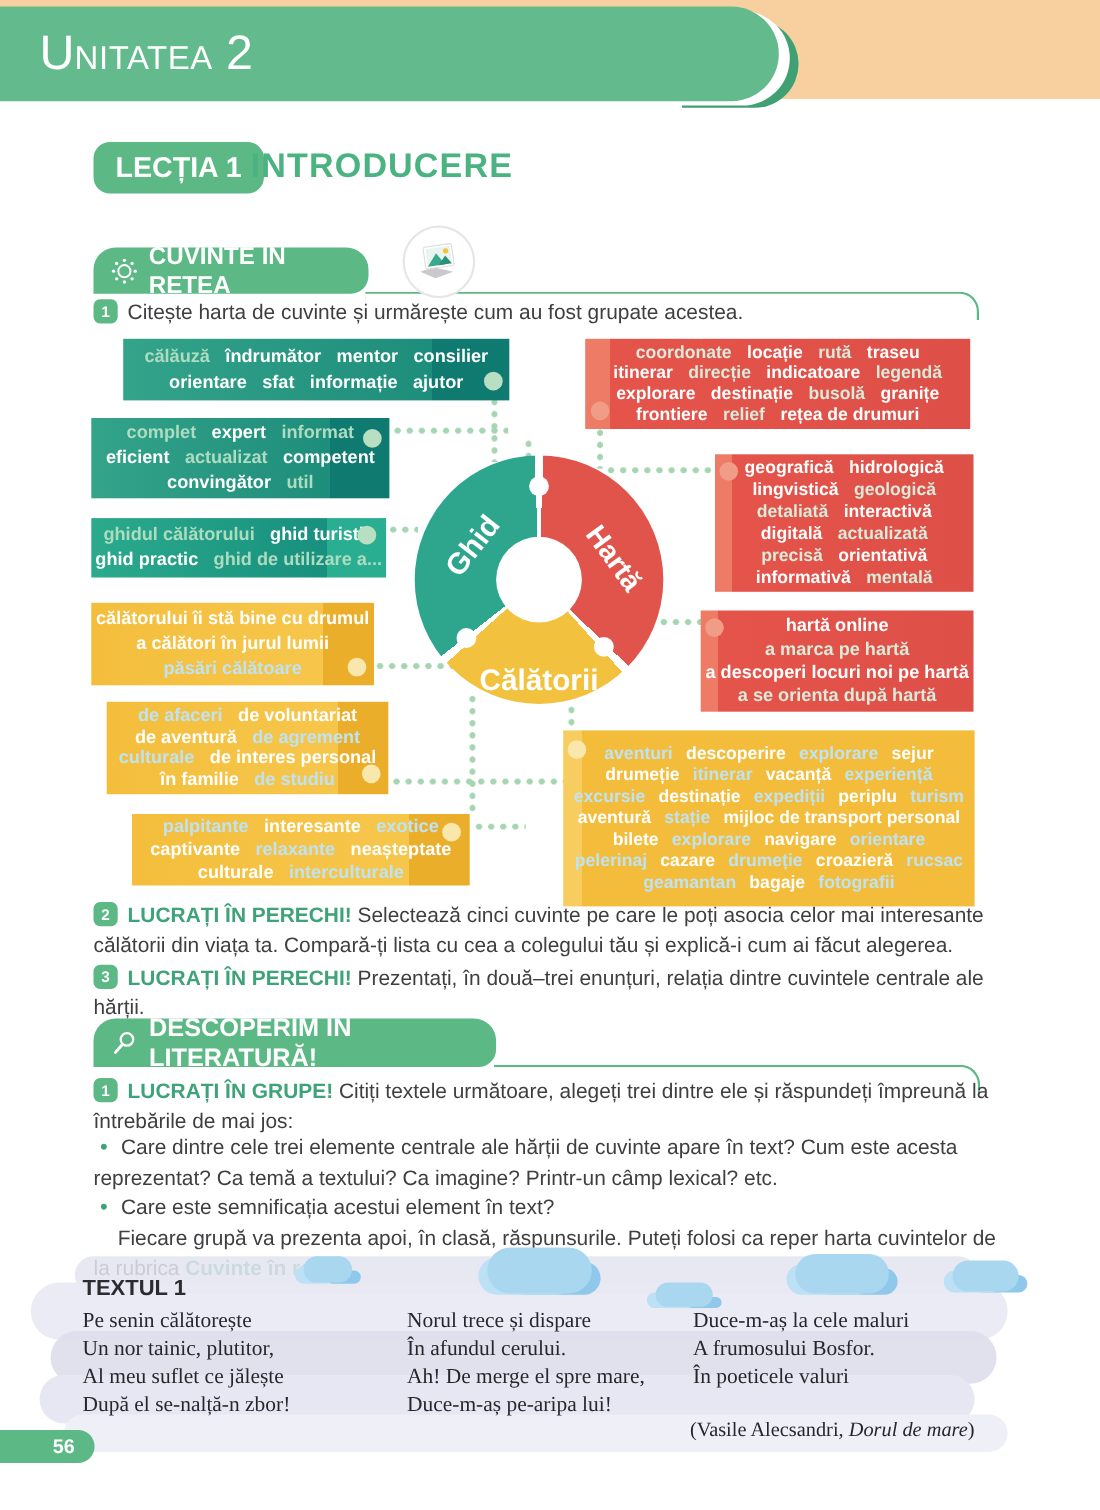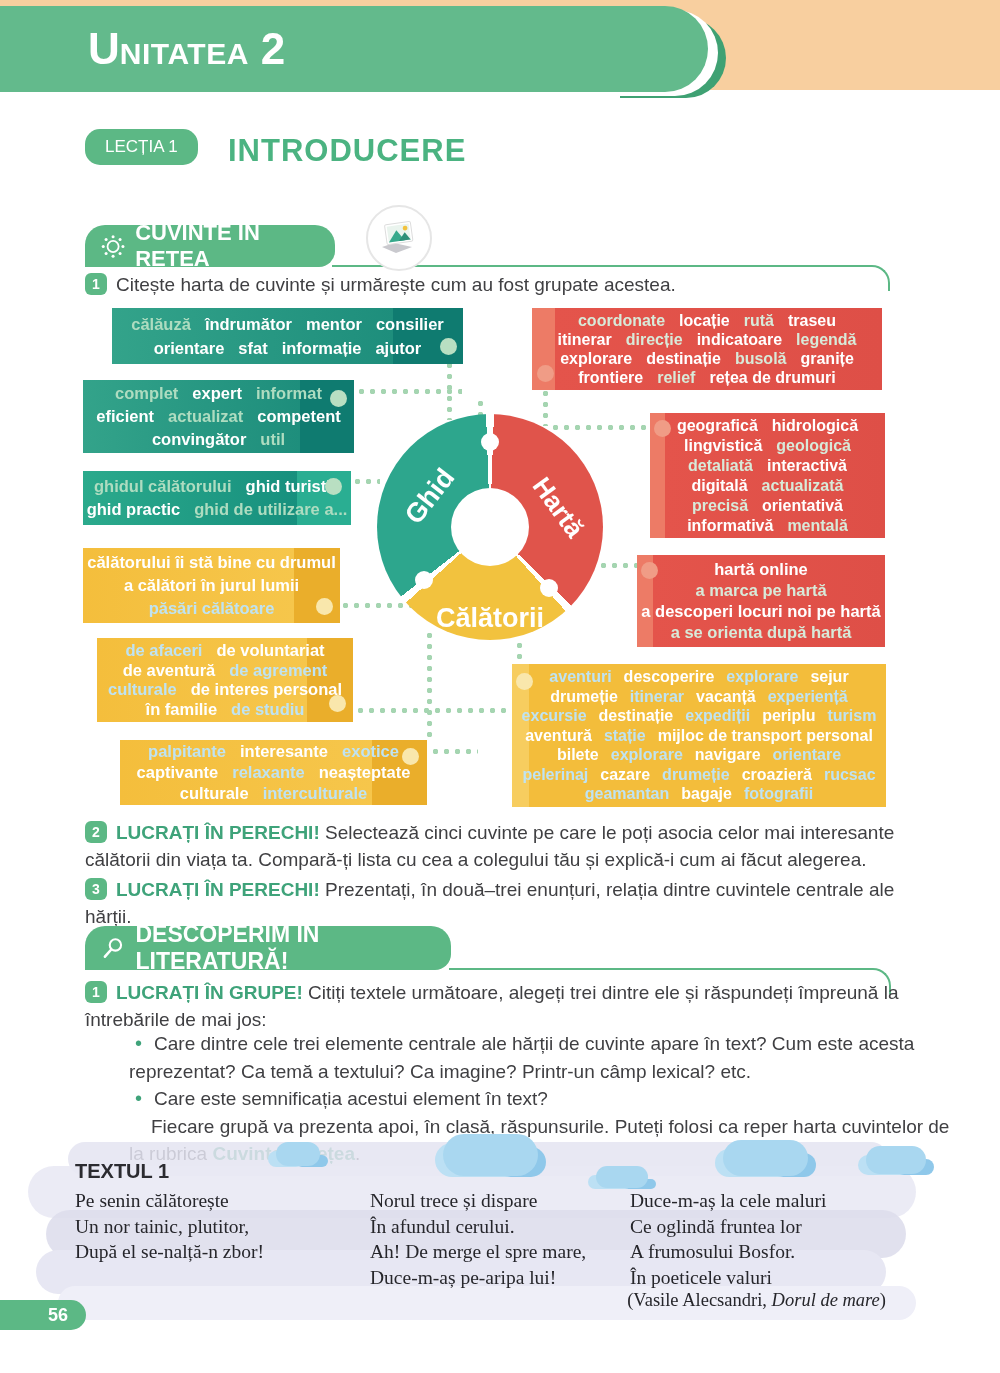--- a/index.html
+++ b/index.html
@@ -11,7 +11,7 @@
   .cap-dark{position:absolute;left:620px;top:18px;width:106px;height:80px;background:#3FA173;border-radius:0 46px 46px 0;}
   .cap-white{position:absolute;left:606px;top:10px;width:112px;height:86px;background:#ffffff;border-radius:0 46px 46px 0;}
   .banner{position:absolute;left:0;top:6px;width:708px;height:86px;background:#63BA8C;border-radius:0 44px 44px 0;
-          display:flex;align-items:center;padding-left:88px;box-sizing:border-box;color:#fff;font-weight:bold;gap:27px;}
+          display:flex;align-items:center;padding-left:36px;box-sizing:border-box;color:#fff;font-weight:normal;gap:27px;}
   .u-big{font-size:44px;}
   .u-small{font-size:30px;letter-spacing:.5px;}
   .u-num{margin-left:12px;}

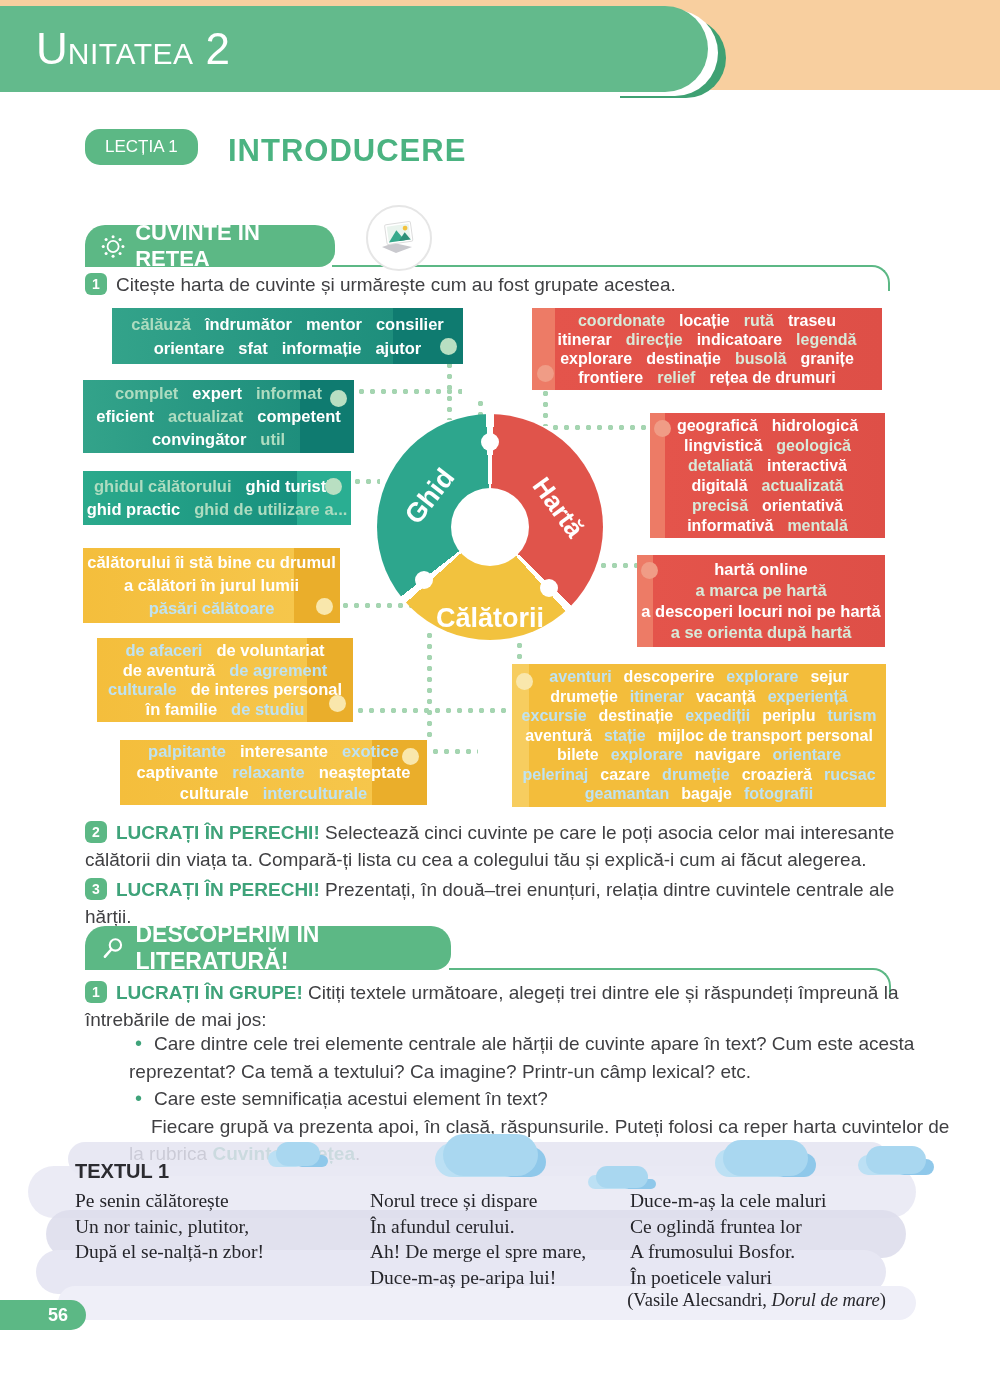--- a/index.html
+++ b/index.html
@@ -17,8 +17,8 @@
   .u-num{margin-left:12px;}
   .unit-title{margin-left:58px;font-size:40px;letter-spacing:.3px;}
 
-  .lesson-badge{position:absolute;left:85px;top:129px;background:#5CB885;color:#fff;font-weight:normal;
-                font-size:17px;padding:8px 20px;border-radius:15px;}
+  .lesson-badge{position:absolute;left:85px;top:129px;background:#5CB885;color:#fff;font-weight:bold;
+                font-size:26px;padding:8px 20px;border-radius:15px;}
   .lesson-title{position:absolute;left:228px;top:133px;color:#4BB381;font-weight:bold;font-size:31px;letter-spacing:1px;}
 
   

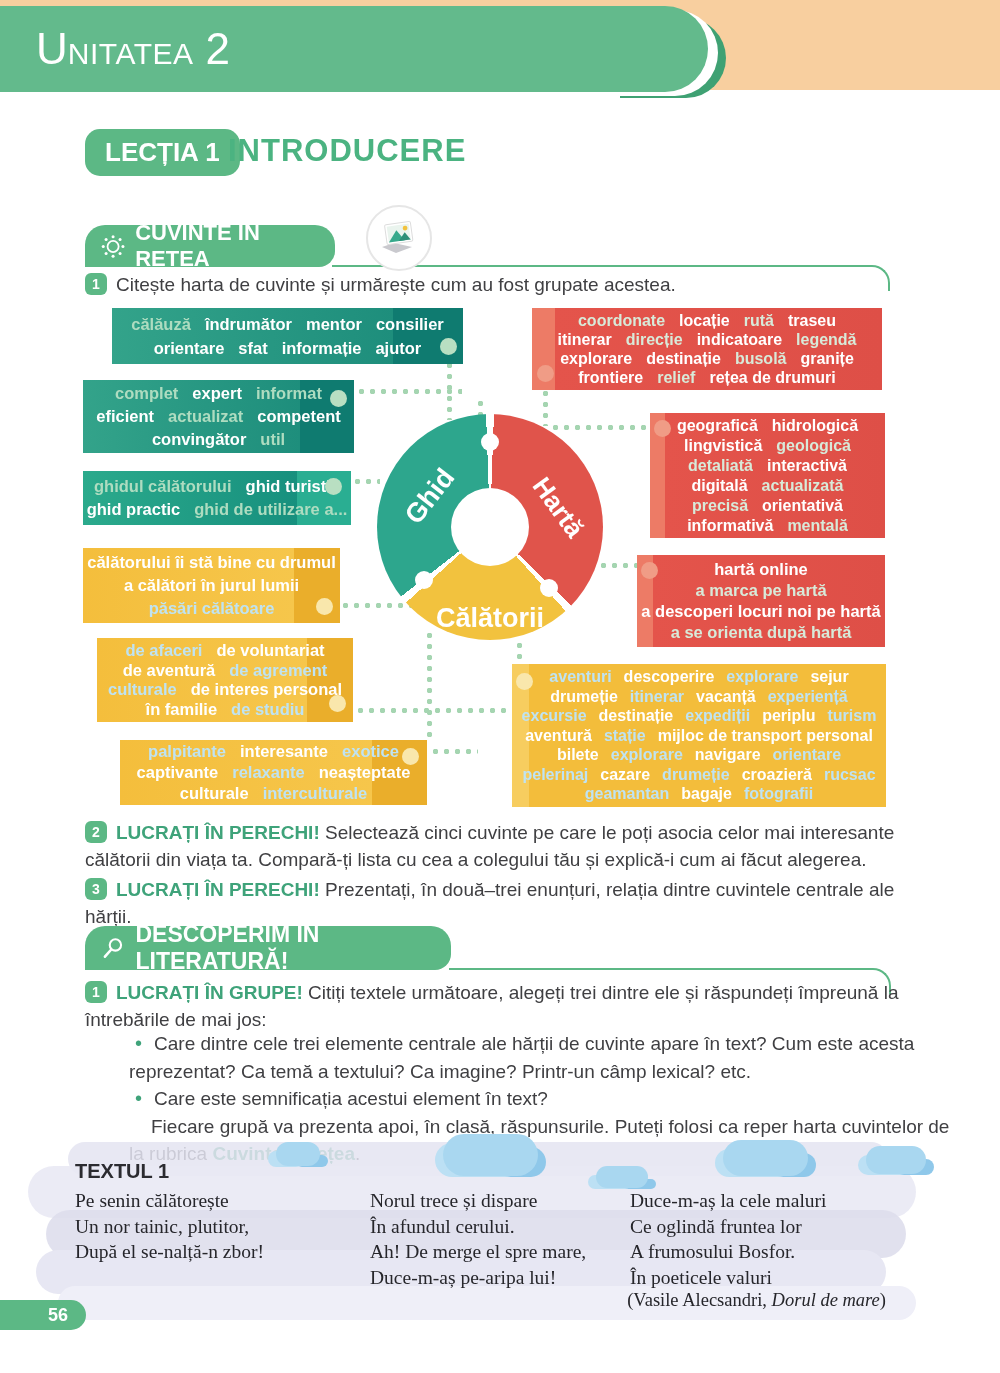--- a/index.html
+++ b/index.html
@@ -73,7 +73,7 @@
   .r1{left:532px;top:308px;width:350px;height:82px;line-height:19px;}
   .r2{left:650px;top:413px;width:235px;height:125px;line-height:20px;}
   .r3{left:637px;top:555px;width:248px;height:92px;line-height:21px;}
-  .r4{left:512px;top:664px;width:374px;height:143px;line-height:19.5px;}
+  .r4{left:512px;top:664px;width:374px;height:160px;line-height:19.5px;}
   .r4 .wm-line{gap:0 12px;}
   .r4 .wm-word{font-size:16px;}
   .r1 .wm-word,.r2 .wm-word{font-size:16px;}

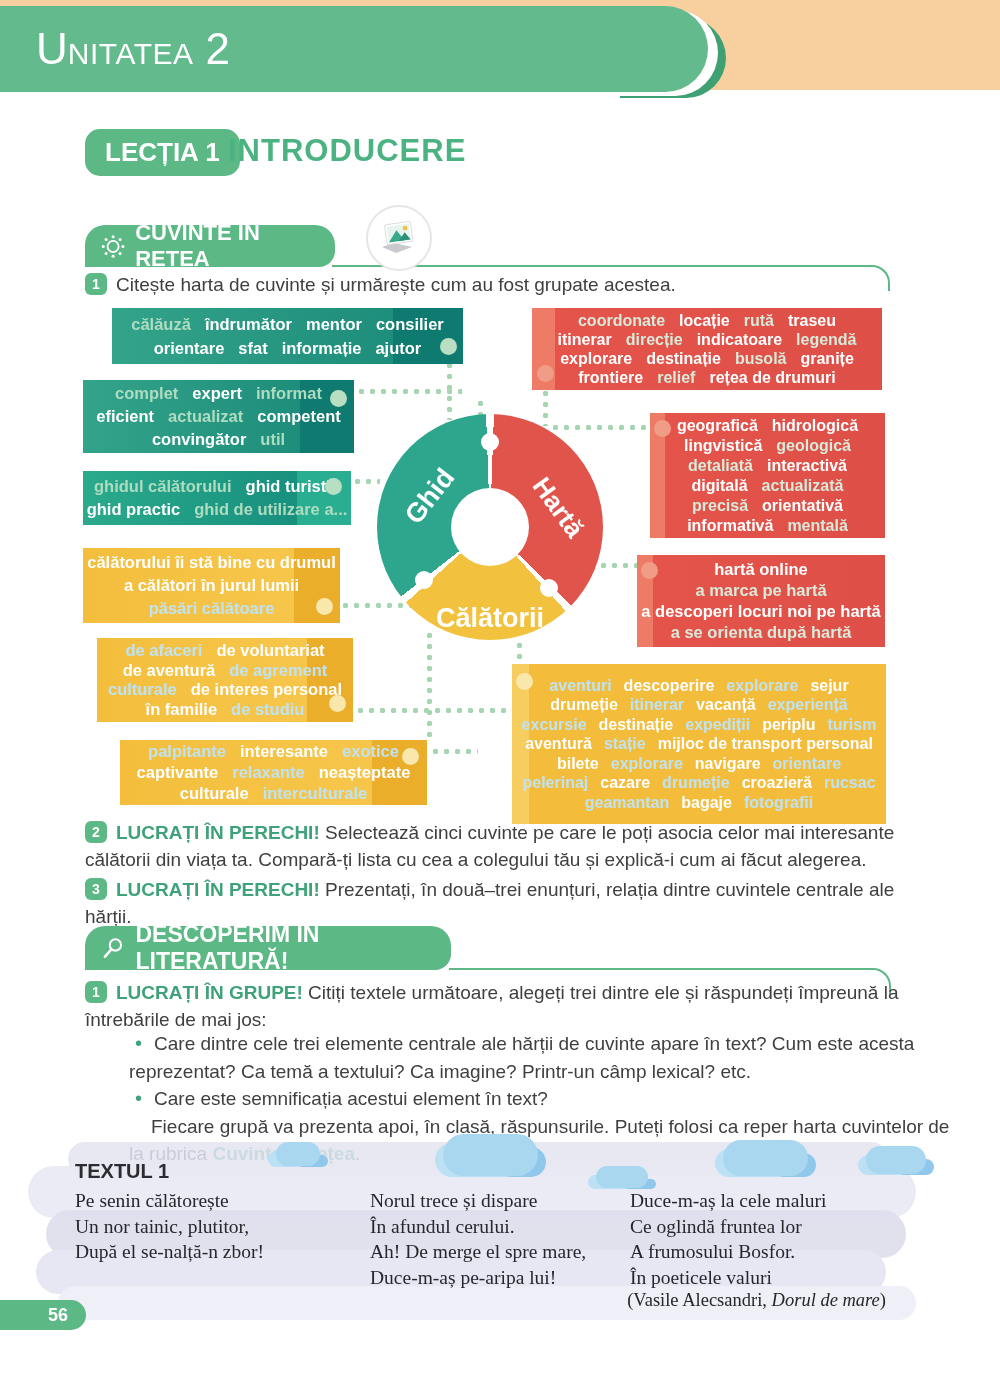--- a/index.html
+++ b/index.html
@@ -43,7 +43,7 @@
   .ex3{top:876px;}
   .ex4{top:979px;}
 
-  .lit-block{position:absolute;left:85px;top:1030px;width:840px;font-size:19px;line-height:27.5px;margin-left:44px;}
+  .lit-block{position:absolute;left:85px;top:1030px;width:840px;font-size:19px;line-height:27.5px;}
   .lit-block p{margin:0;}
   .bullet{color:#3FA37A;font-size:20px;margin:0 12px 0 6px;}
   .closing{text-indent:22px;}

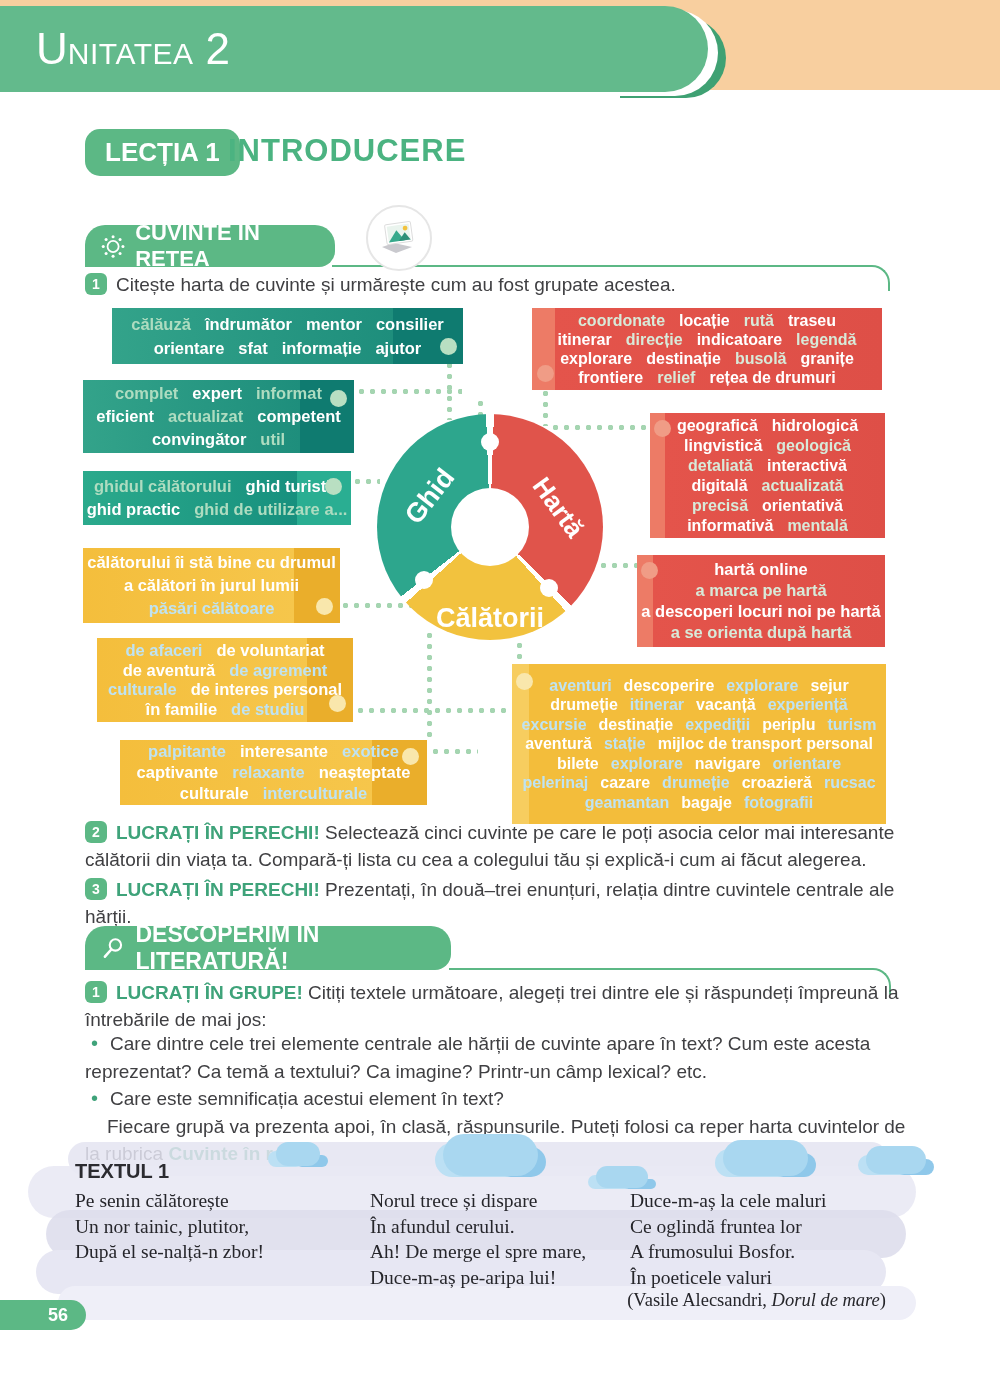--- a/index.html
+++ b/index.html
@@ -469,7 +469,6 @@
       </div>
     <div class="poem-col c3">
         <div class="poem-line">Duce-m-aș la cele maluri</div>
-        <div class="poem-line">Ce oglindă fruntea lor</div>
         <div class="poem-line">A frumosului Bosfor.</div>
         <div class="poem-line">În poeticele valuri</div>
       </div>

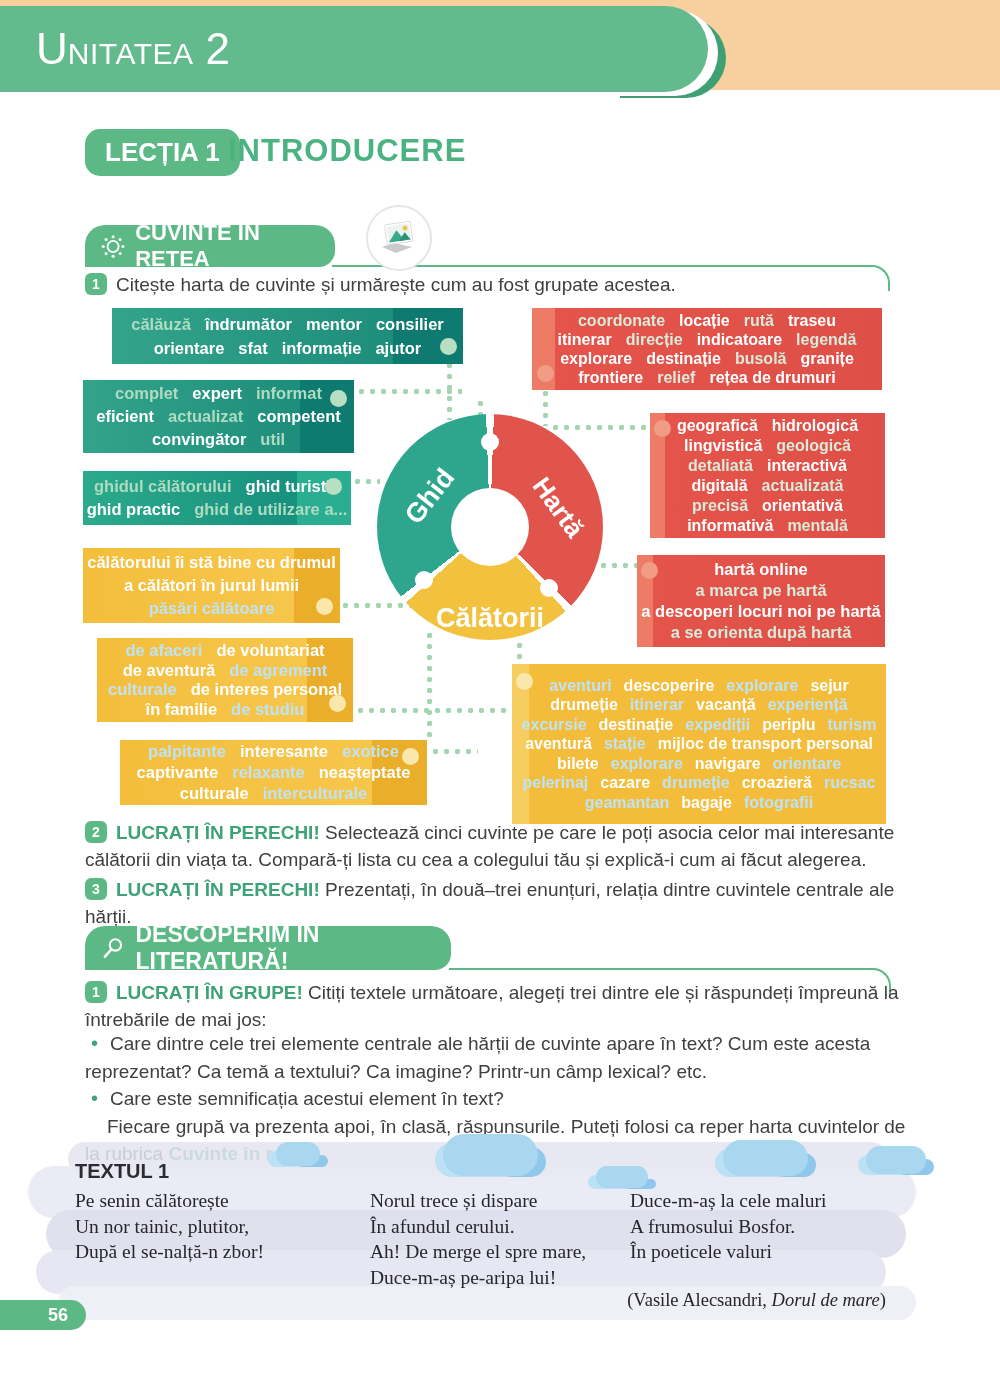--- a/index.html
+++ b/index.html
@@ -459,6 +459,7 @@
     <div class="poem-col c1">
         <div class="poem-line">Pe senin călătorește</div>
         <div class="poem-line">Un nor tainic, plutitor,</div>
+        <div class="poem-line">Al meu suflet ce jălește</div>
         <div class="poem-line">După el se-nalță-n zbor!</div>
       </div>
     <div class="poem-col c2">

